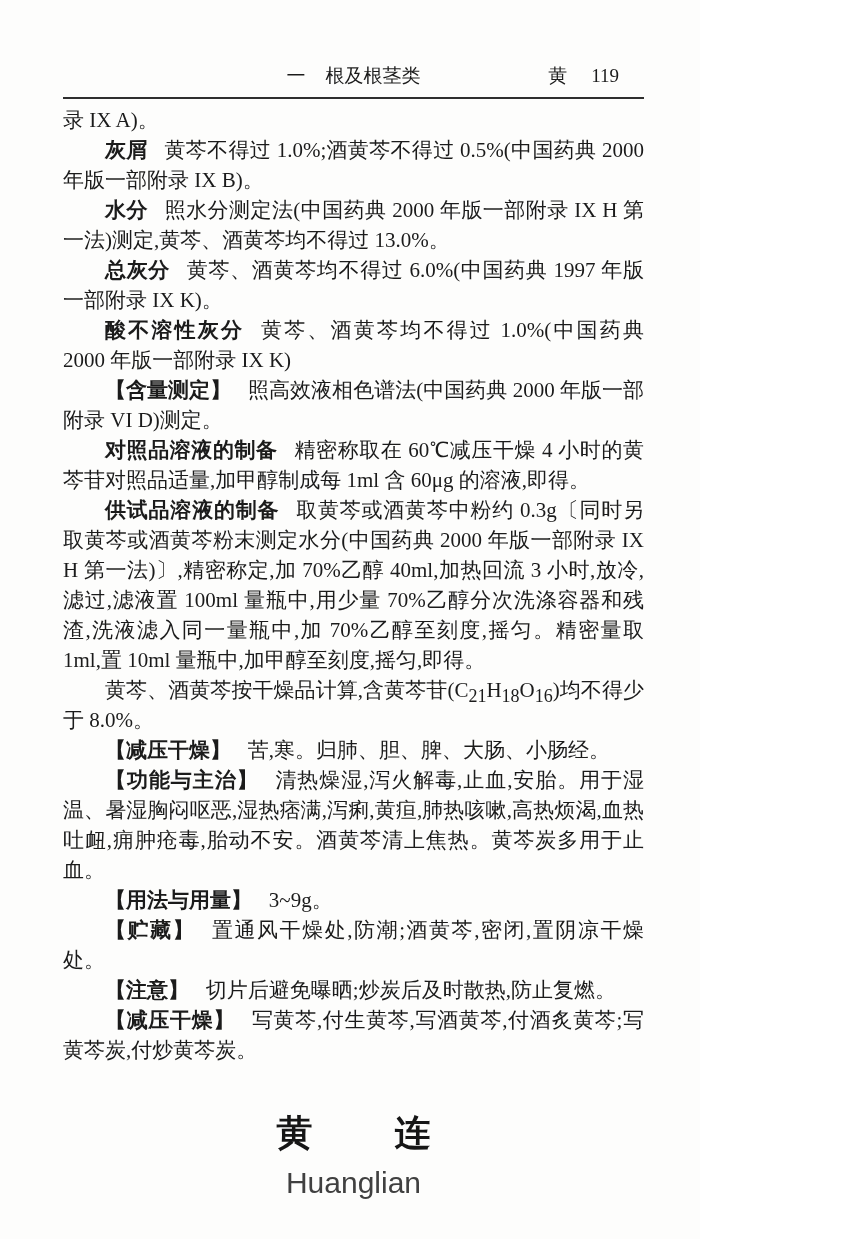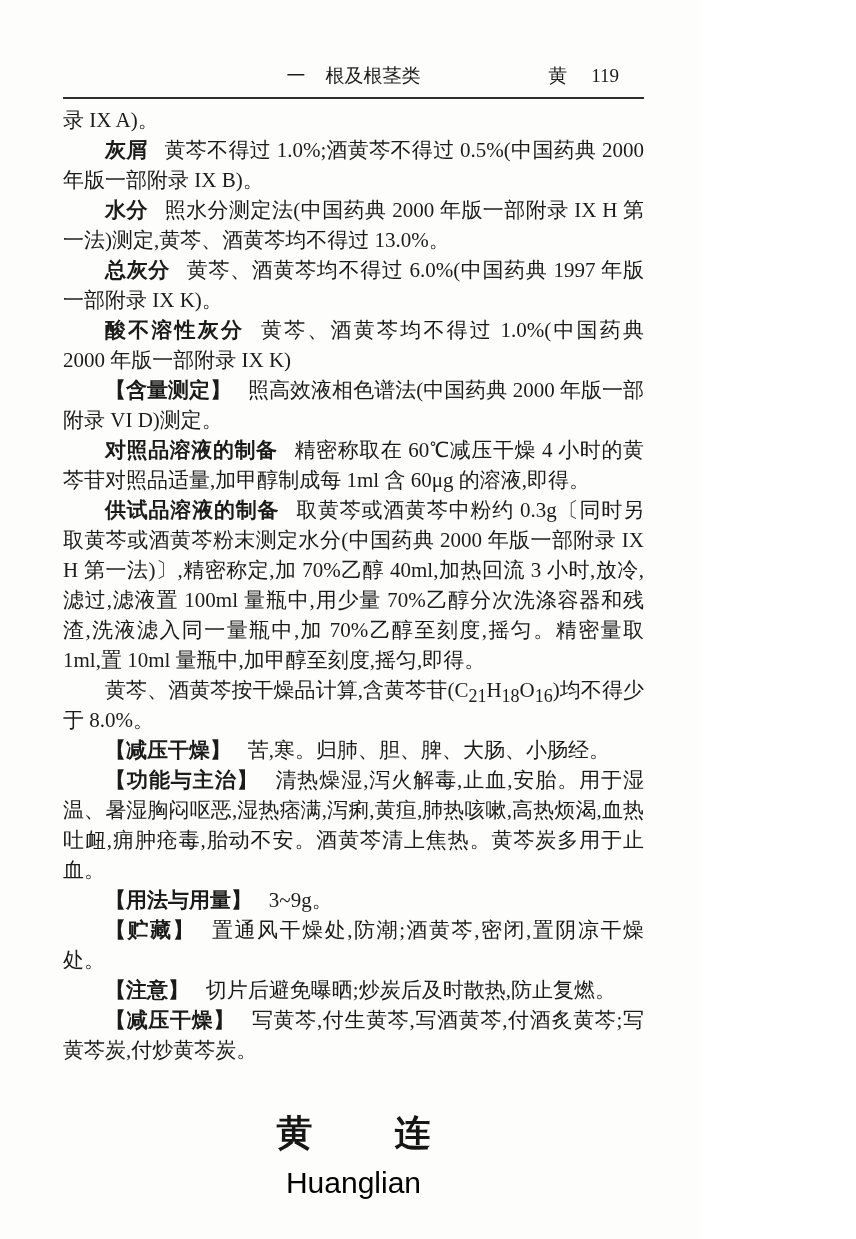--- a/index.html
+++ b/index.html
@@ -54,7 +54,7 @@
     font-family:"Liberation Sans", sans-serif;
     font-weight:400;
     font-size:30px;line-height:33px;
-    color:#000000;
+    color:#404040;
   }
 </style>
 </head>

